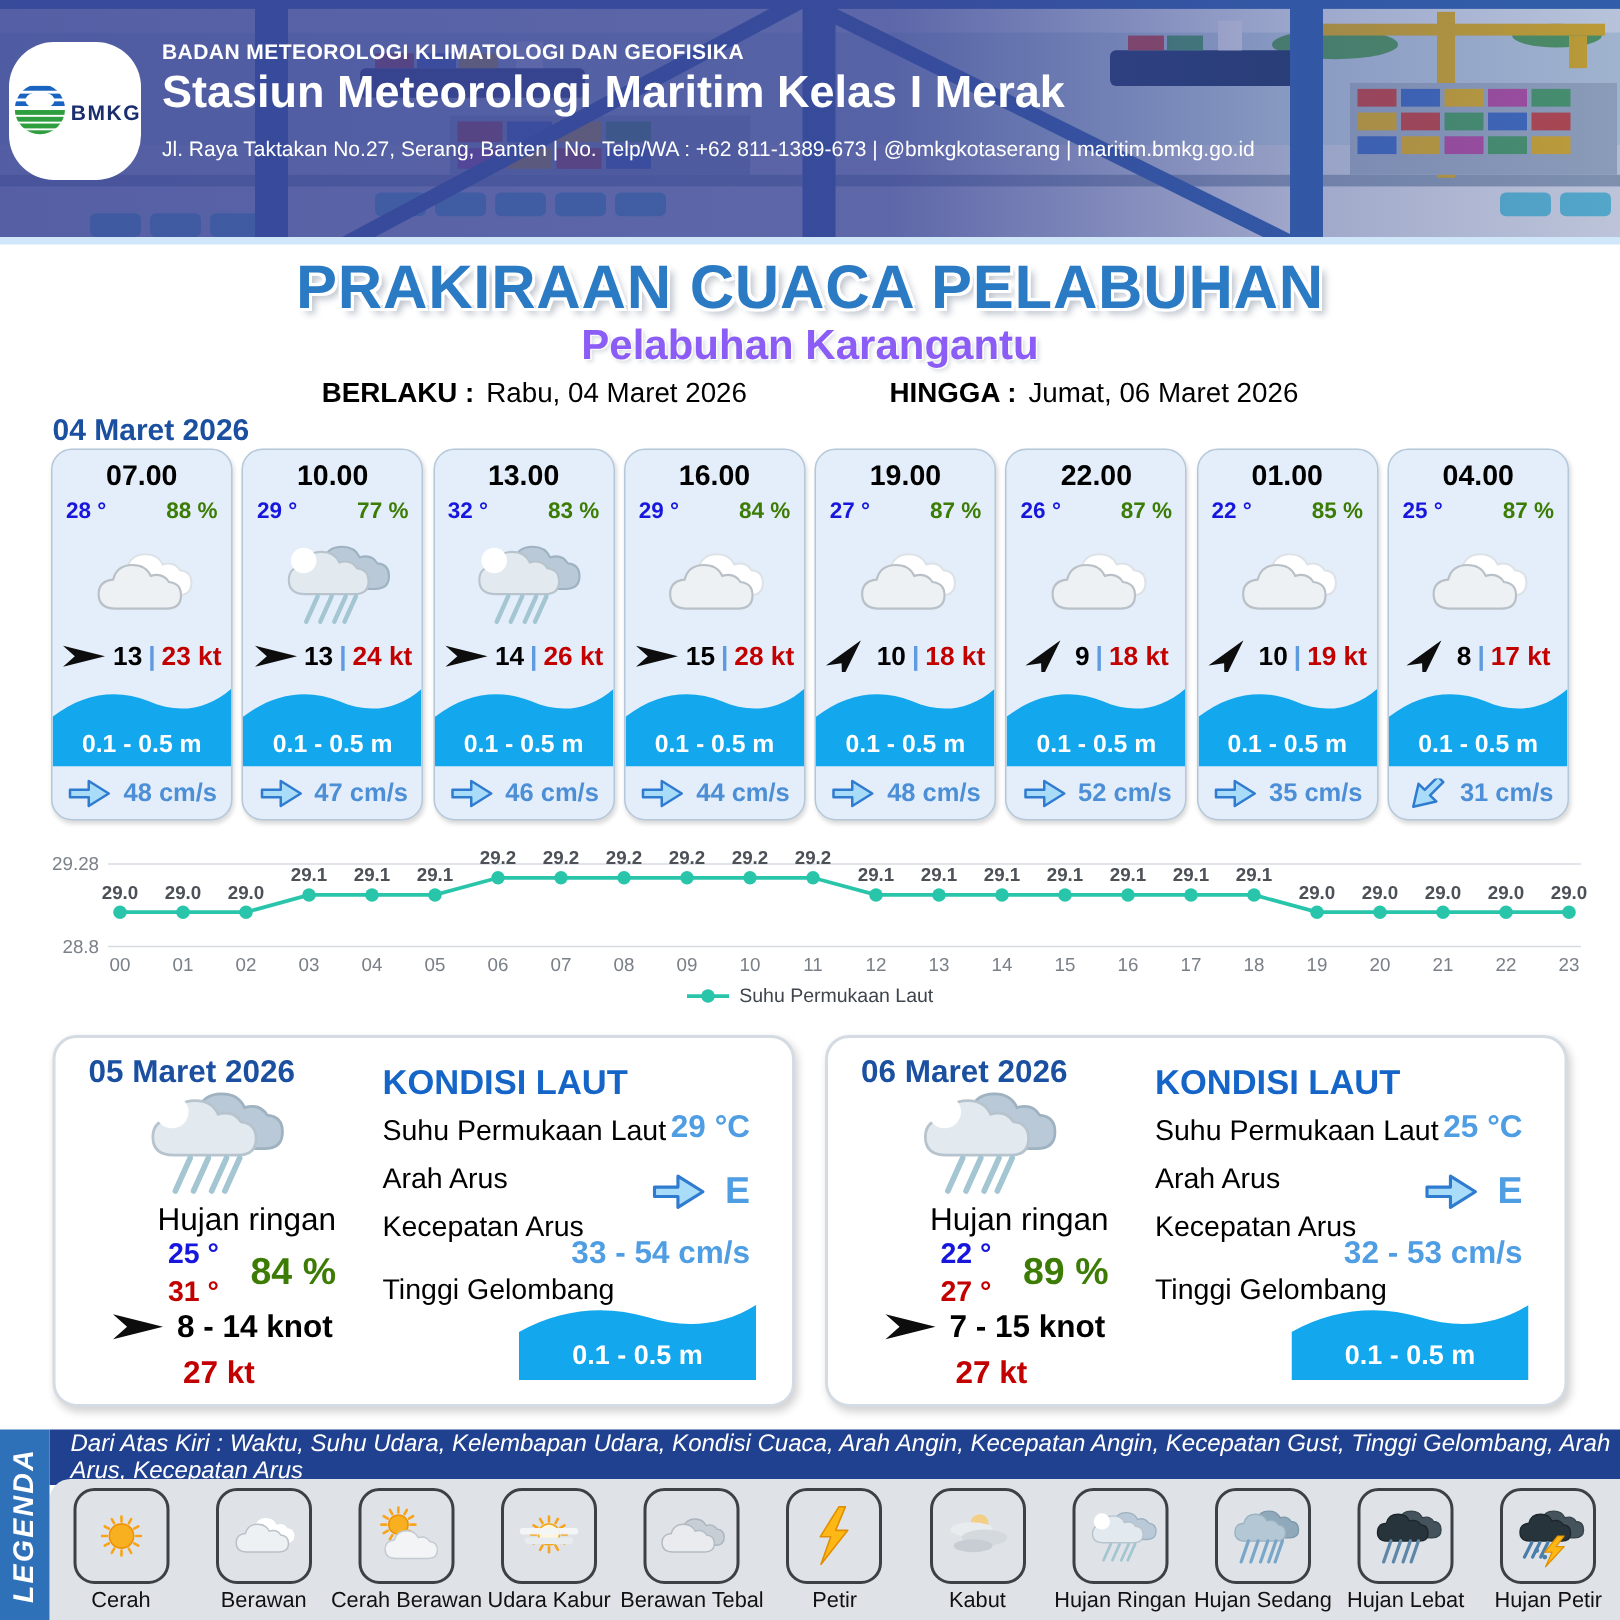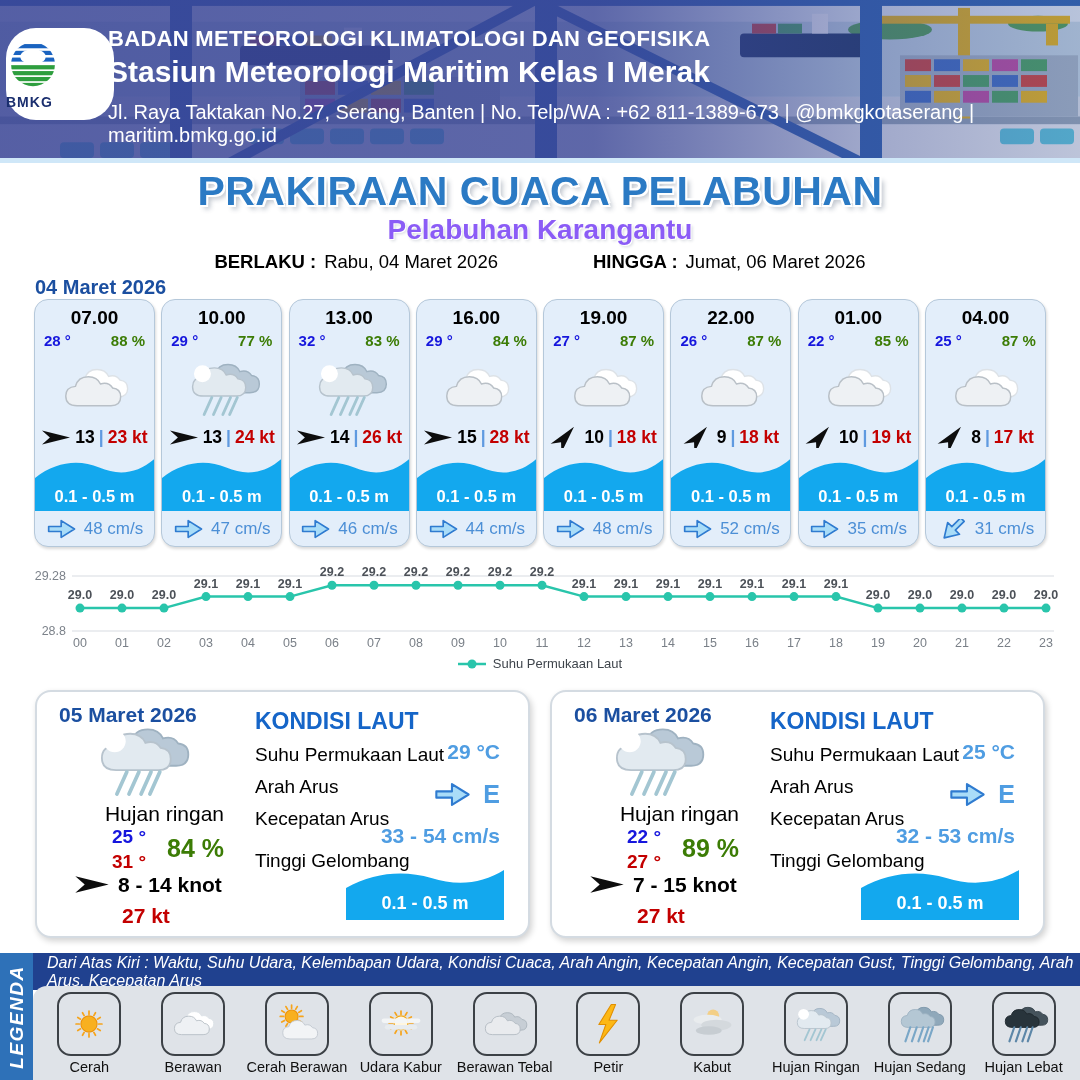--- a/index.html
+++ b/index.html
@@ -16,7 +16,7 @@
   .logo-pill svg { width:54px; height:54px; }
   .logo-text { font-size:14px; font-weight:bold; color:#1a2e6e; letter-spacing:1px; margin-top:1px; }
   .header-text { position:absolute; left:108px; top:26px; color:#ffffff; }
-  .h-org { font-size:22px; font-weight:bold; letter-spacing:0.3px; }
+  .h-org { font-size:14px; font-weight:bold; letter-spacing:0.3px; }
   .h-station { font-size:30px; font-weight:bold; margin-top:3px; }
   .h-contact { font-size:20px; margin-top:12px; }
 

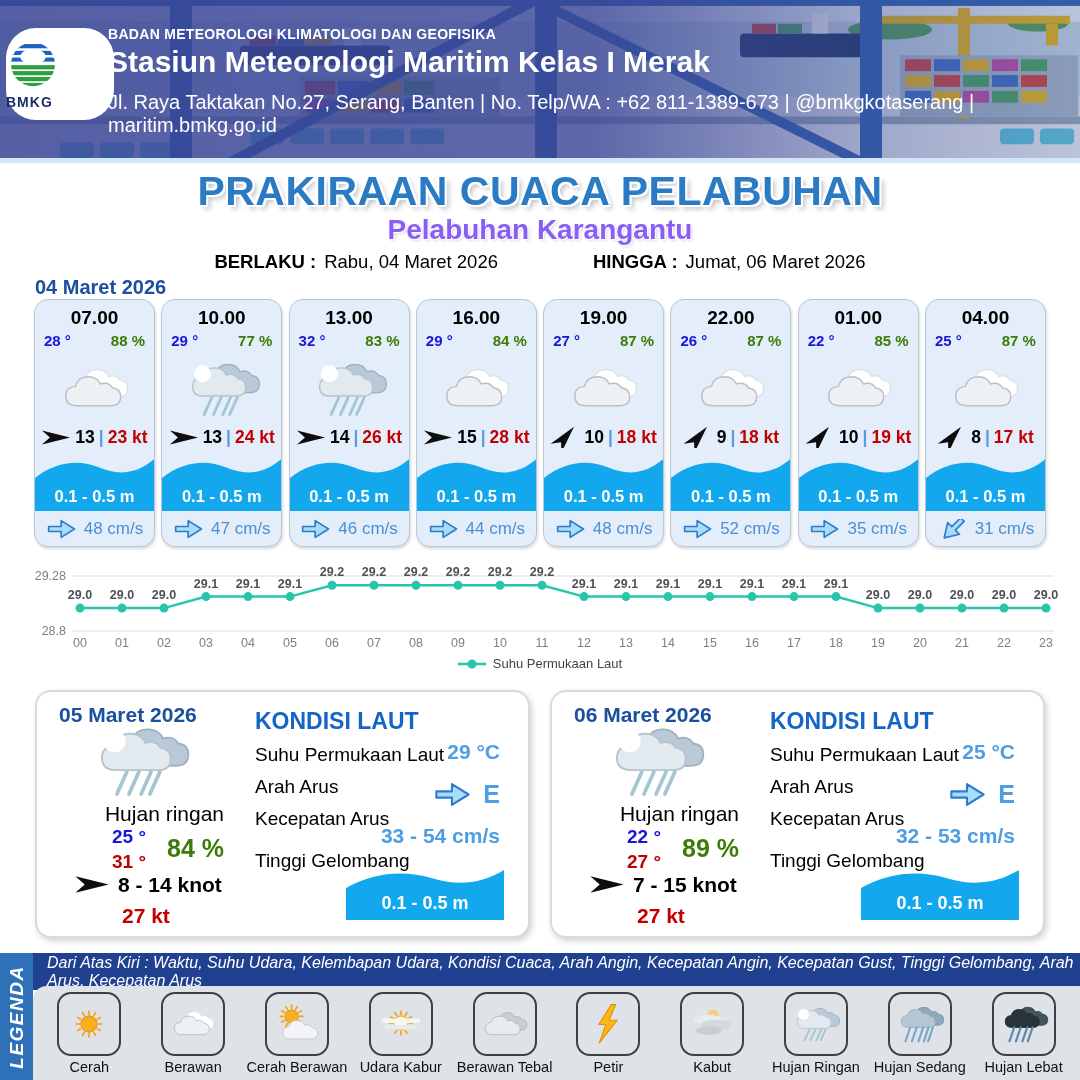--- a/index.html
+++ b/index.html
@@ -11,8 +11,8 @@
   .header { position:absolute; top:0; left:0; width:1080px; height:158px; overflow:hidden; }
   .port-art { position:absolute; inset:0; width:100%; height:100%; }
   .header-divider { position:absolute; top:158px; left:0; width:1080px; height:5px; background:#cfe7f8; }
-  .logo-pill { position:absolute; left:6px; top:28px; width:108px; height:92px; background:#ffffff;
-               border-radius:30px; display:flex; flex-direction:column; justify-content:center; }
+  .logo-pill { position:absolute; left:6px; top:28px; width:88px; height:92px; background:#ffffff;
+               border-radius:30px; display:flex; flex-direction:row; align-items:center; justify-content:center; }
   .logo-pill svg { width:54px; height:54px; }
   .logo-text { font-size:14px; font-weight:bold; color:#1a2e6e; letter-spacing:1px; margin-top:1px; }
   .header-text { position:absolute; left:108px; top:26px; color:#ffffff; }

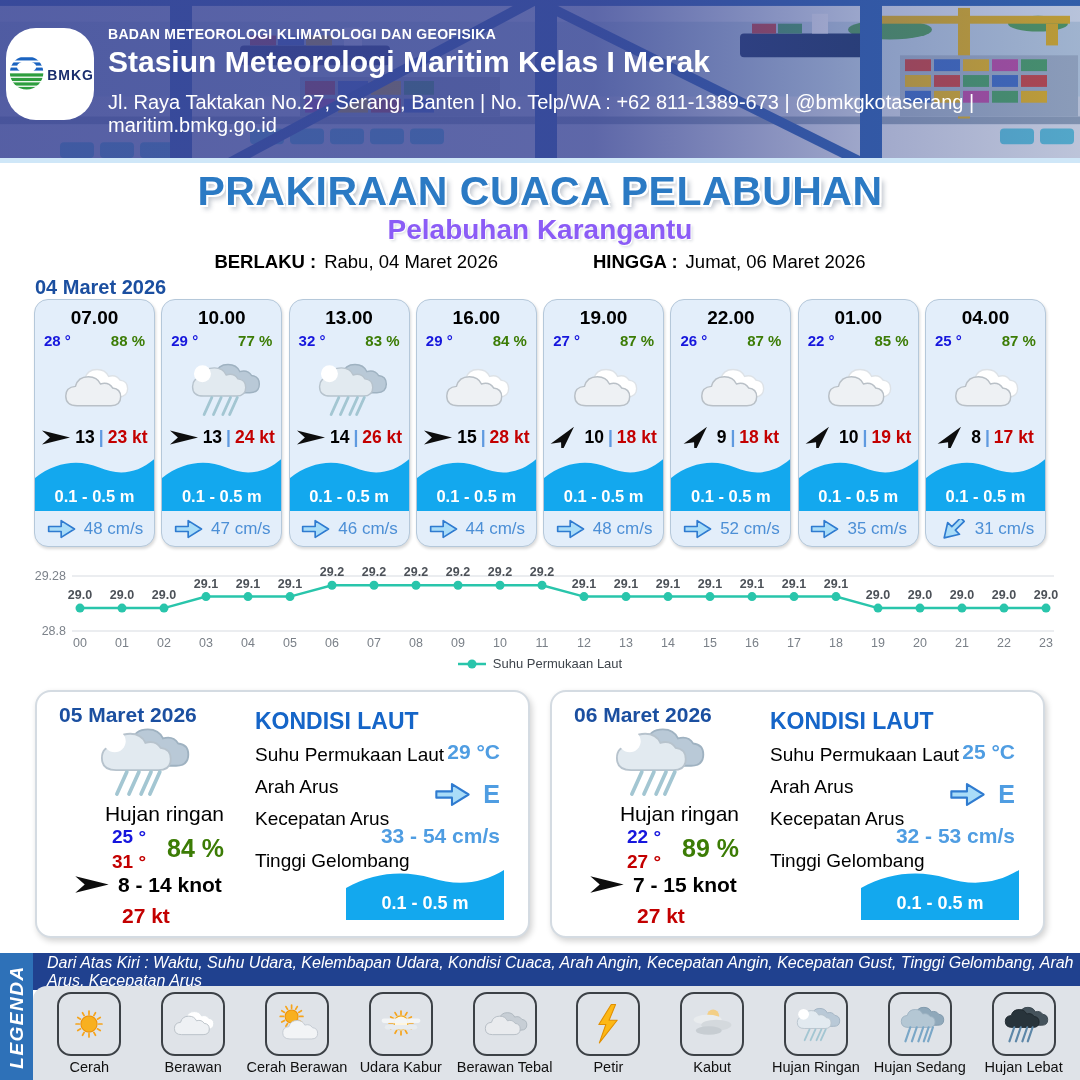--- a/index.html
+++ b/index.html
@@ -18,7 +18,7 @@
   .header-text { position:absolute; left:108px; top:26px; color:#ffffff; }
   .h-org { font-size:14px; font-weight:bold; letter-spacing:0.3px; }
   .h-station { font-size:30px; font-weight:bold; margin-top:3px; }
-  .h-contact { font-size:20px; margin-top:12px; }
+  .h-contact { font-size:14px; margin-top:12px; }
 
   
   .main-title { position:absolute; top:168px; width:1080px; text-align:center; font-size:41px; font-weight:800;

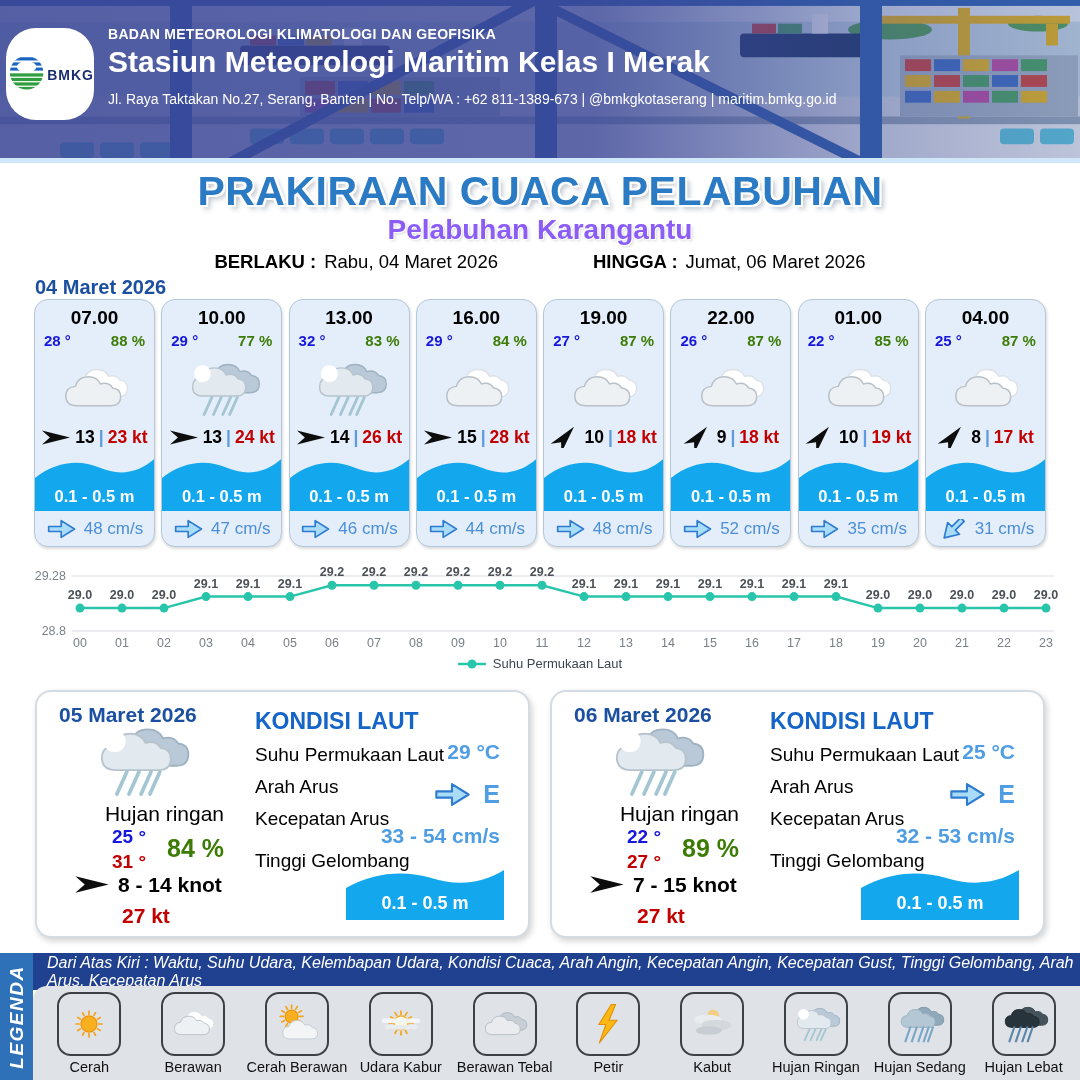--- a/index.html
+++ b/index.html
@@ -50,7 +50,7 @@
   .h-wave svg { position:absolute; inset:0; width:100%; height:100%; }
   .h-wave span { position:absolute; bottom:5px; width:100%; text-align:center; color:#fff; font-weight:bold; font-size:16.5px; }
   .h-cur { position:absolute; bottom:0; left:0; width:100%; height:35px; display:flex; align-items:center;
-           justify-content:center; gap:6px; font-size:17px; font-weight:normal; color:#4c8fd6; }
+           justify-content:center; gap:6px; font-size:17px; font-weight:bold; color:#4c8fd6; }
 
   
   .chart-wrap { position:absolute; top:556px; left:18px; width:1044px; height:118px; }

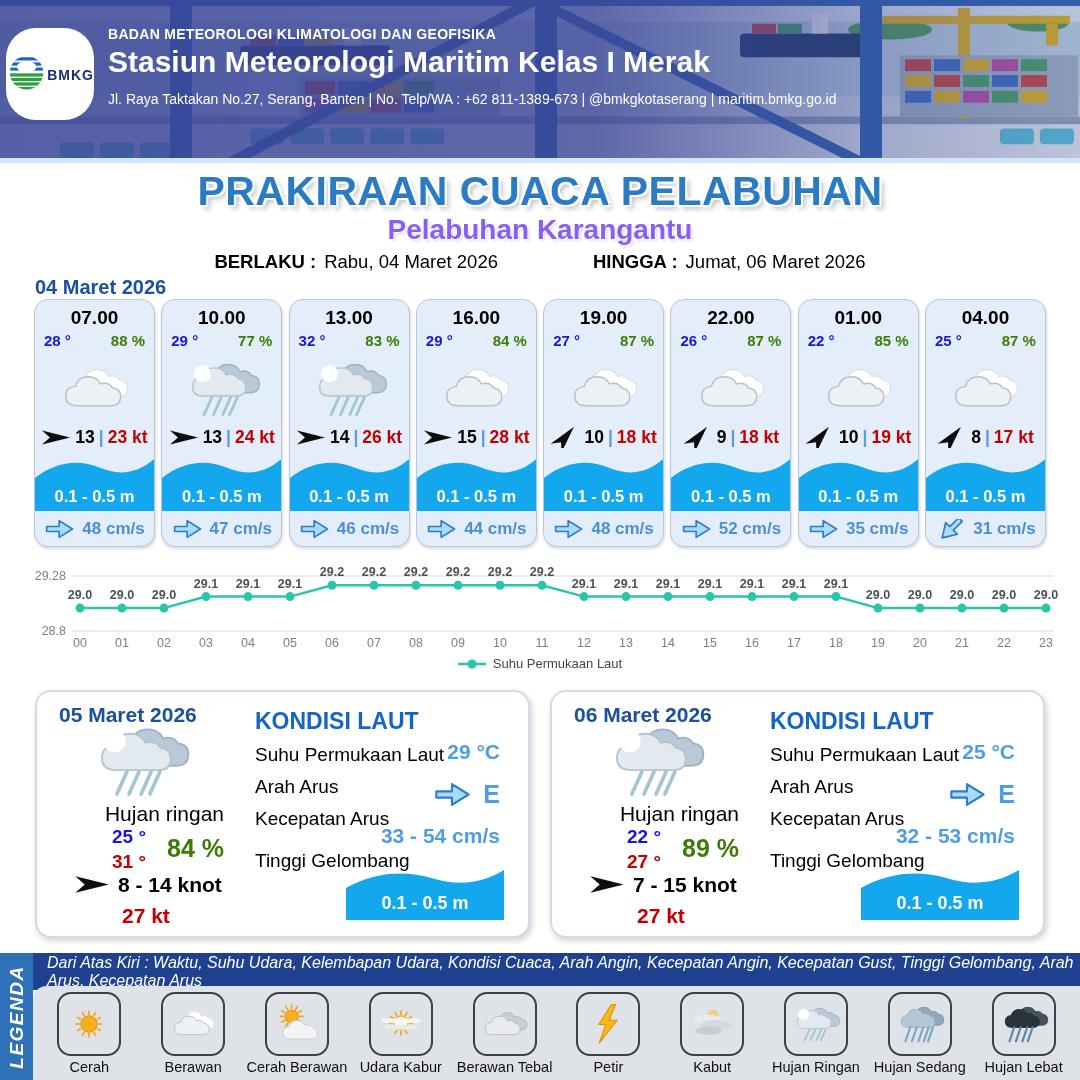--- a/index.html
+++ b/index.html
@@ -935,6 +935,25 @@
             </div>
             <div class="ilabel">Hujan Lebat</div>
           </div>
+          <div class="legend-item">
+            <div class="ibox">
+              <svg viewBox="0 0 100 80">
+                <g transform="translate(24,0) scale(0.92)">
+                  <path d="M22 46 Q8 46 8 34 Q8 23 20 22 Q23 10 36 10 Q47 10 51 19 Q61 16 66 24 Q76 25 76 35 Q76 46 64 46 Z" fill="#45535c" stroke="#38444c" stroke-width="1.8"></path>
+                </g>
+                <g transform="translate(8,4) scale(0.92)">
+                  <path d="M22 46 Q8 46 8 34 Q8 23 20 22 Q23 10 36 10 Q47 10 51 19 Q61 16 66 24 Q76 25 76 35 Q76 46 64 46 Z" fill="#28343b" stroke="#1d262c" stroke-width="1.8"></path>
+                </g>
+                <line x1="30" y1="48" x2="21" y2="66" stroke="#4a7da8" stroke-width="4" stroke-linecap="round"></line>
+                <line x1="40" y1="48" x2="31" y2="66" stroke="#4a7da8" stroke-width="4" stroke-linecap="round"></line>
+                <line x1="50" y1="48" x2="41" y2="66" stroke="#4a7da8" stroke-width="4" stroke-linecap="round"></line>
+                <circle cx="36" cy="58" r="3" fill="#4a7da8"></circle>
+                <circle cx="46" cy="66" r="3" fill="#4a7da8"></circle>
+                <polygon points="62,40 46,60 55,60 47,78 70,53 60,53 70,40" fill="#fdb815" stroke="#e18f00" stroke-width="1.5" stroke-linejoin="round"></polygon>
+              </svg>
+            </div>
+            <div class="ilabel">Hujan Petir</div>
+          </div>
         </div>
     </div>
   </div>

